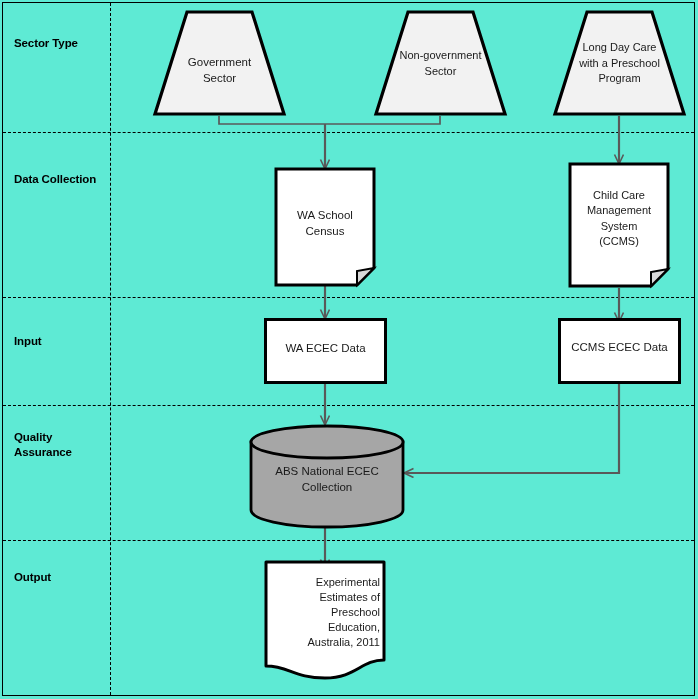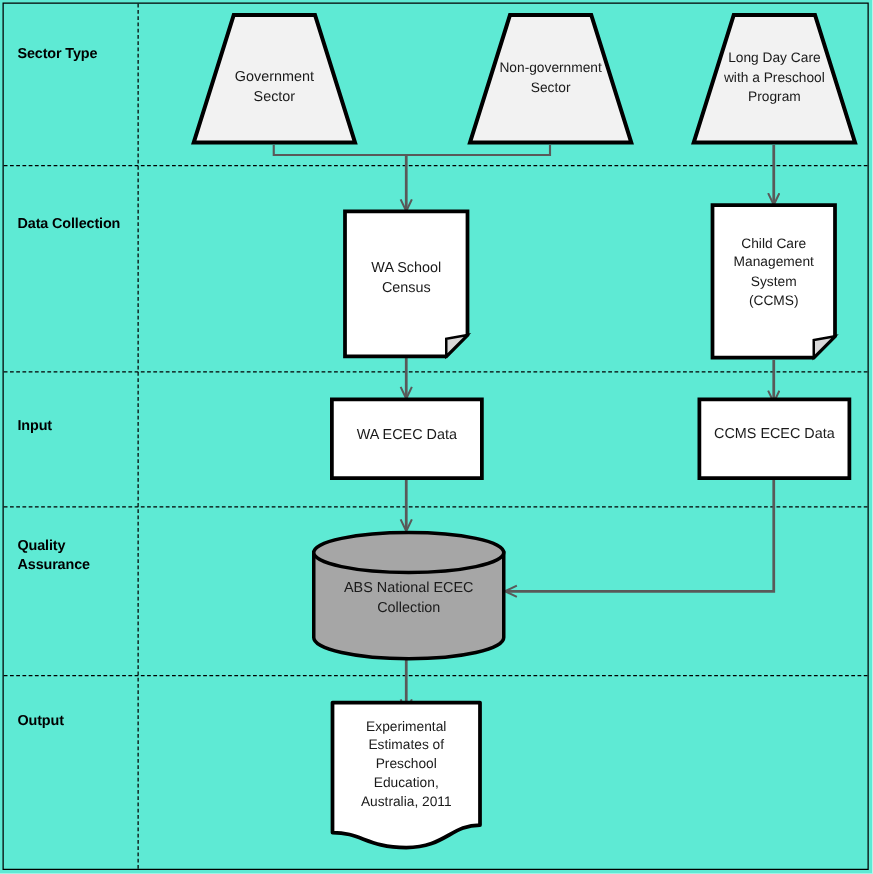--- a/index.html
+++ b/index.html
@@ -209,7 +209,7 @@
     <svg class="svg-node" width="122" height="122" viewBox="0 0 122 122">
       <path d="M2,2 L120,2 L120,100 C97,100 92,118 61,118 C30,118 25,106 2,106 Z" fill="#ffffff" stroke="#000000" stroke-width="3" stroke-linejoin="round"></path>
     </svg>
-    <div class="node-text" style="top:43%; font-size:11px; line-height:15px;">Experimental
+    <div class="node-text" style="top:43%; font-size:11px; line-height:15px;text-align:right;">Experimental
 Estimates of
 Preschool
 Education,

